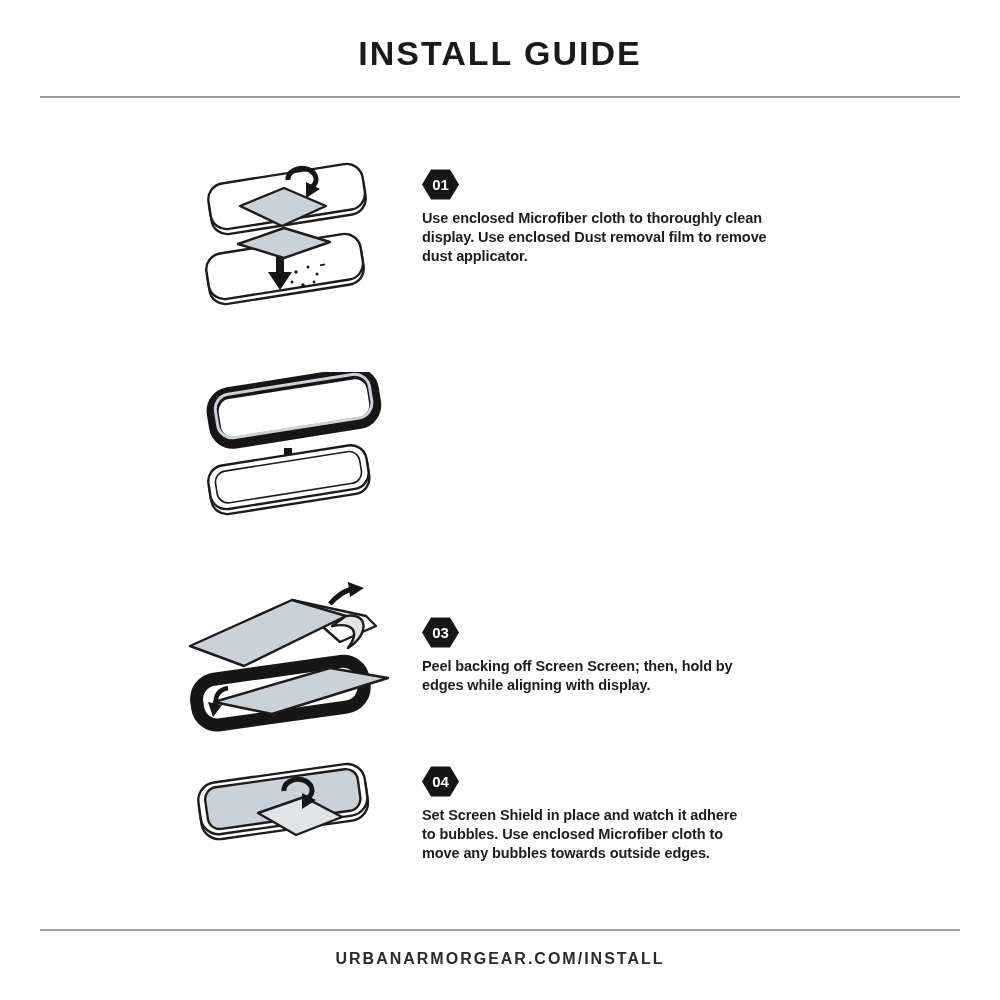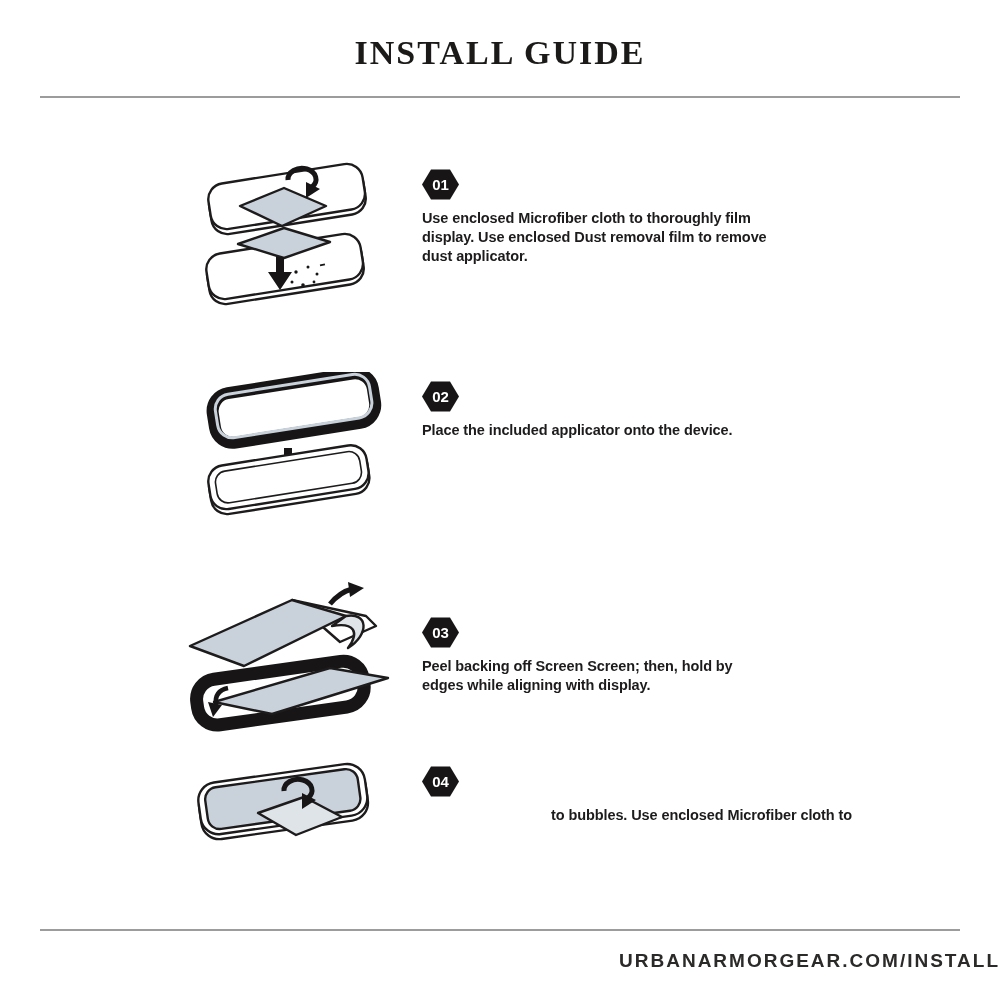--- a/index.html
+++ b/index.html
@@ -6,7 +6,7 @@
   .page{position:relative;width:1000px;height:1000px;background:#ffffff;overflow:hidden;
         font-family:"Liberation Sans",sans-serif;color:#1d1b1b;}
   .title{position:absolute;top:34px;left:0;width:1000px;text-align:center;
-         font-size:34px;font-weight:bold;letter-spacing:2px;color:#1b1a19;font-family:Liberation Serif, serif;}
+         font-size:34px;font-weight:bold;letter-spacing:2px;color:#1b1a19;}
   .rule{position:absolute;left:40px;right:40px;height:2px;background:#9c9c9c;}
   .rule-top{top:96px;}
   .rule-bottom{top:929px;}

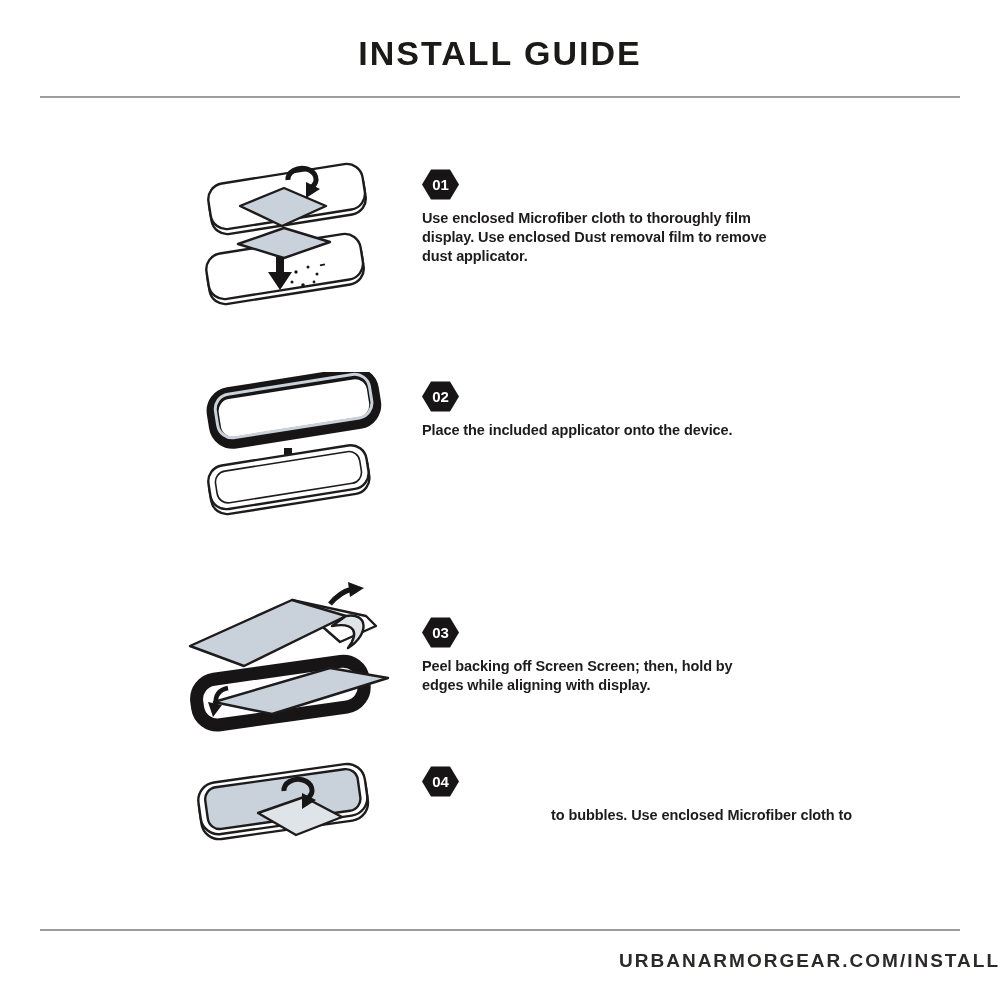--- a/index.html
+++ b/index.html
@@ -74,7 +74,7 @@
         <text x="18.5" y="22" text-anchor="middle" fill="#ffffff">01</text>
       </svg>
       <div class="steptext">
-        <div>Use enclosed Microfiber cloth to thoroughly film</div>
+        <div>Use enclosed Microfiber cloth to thoroughly clean</div>
         <div>display. Use enclosed Dust removal film to remove</div>
         <div>dust applicator.</div>
       </div>

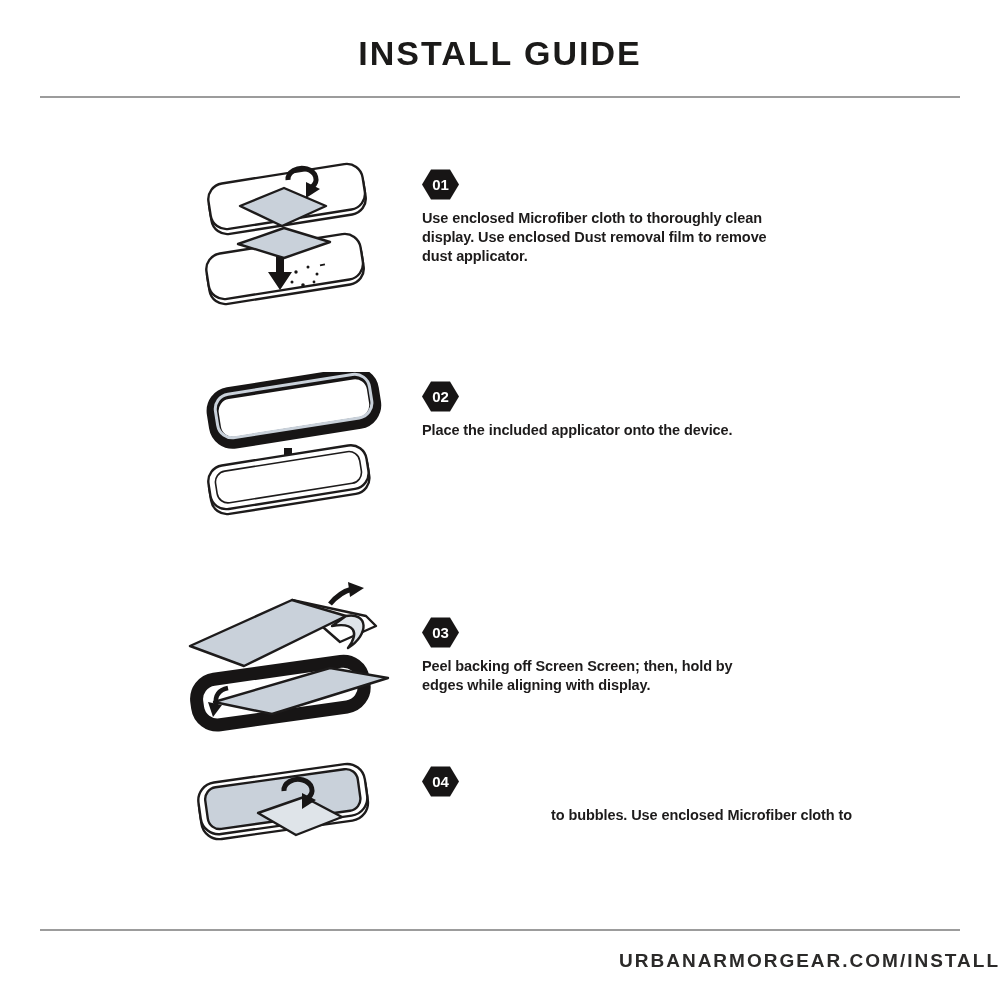--- a/index.html
+++ b/index.html
@@ -96,15 +96,6 @@
         </g>
       </svg>
     </div>
-    <div class="content">
-      <svg class="badge" width="37" height="33" viewBox="0 0 37 33">
-        <polygon points="0,16.5 9,1.5 28,1.5 37,16.5 28,31.5 9,31.5" fill="#171515"></polygon>
-        <text x="18.5" y="22" text-anchor="middle" fill="#ffffff">02</text>
-      </svg>
-      <div class="steptext">
-        <div>Place the included applicator onto the device.</div>
-      </div>
-    </div>
   </section>
 
   <section class="step step3">

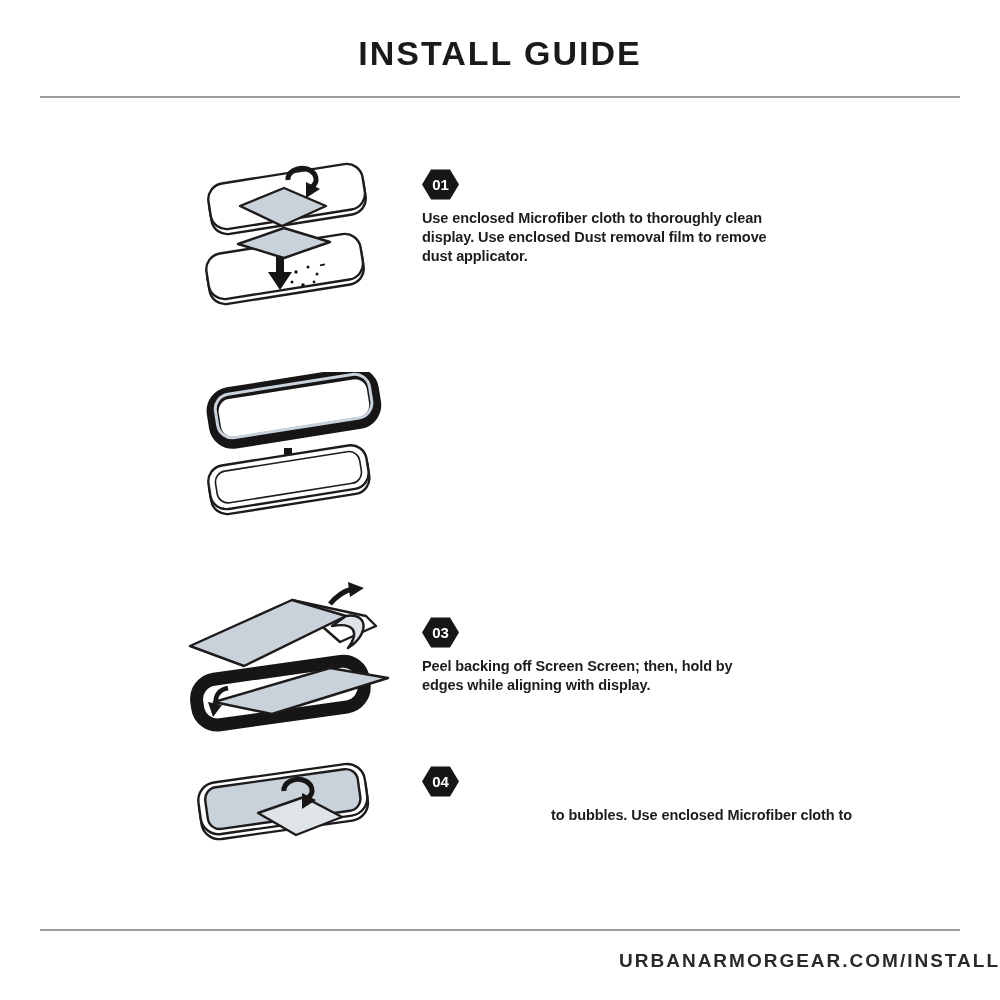--- a/index.html
+++ b/index.html
@@ -20,7 +20,7 @@
   .step1{top:160px;} .step1 .content{padding-top:8px;}
   .step2{top:372px;} .step2 .content{padding-top:8px;}
   .step3{top:582px;} .step3 .content{padding-top:34px;}
-  .step4{top:755px;} .step4 .content{padding-top:10px;text-align:right;}
+  .step4{top:755px;} .step4 .content{padding-top:10px;}
   .footer-url{position:absolute;top:950px;left:0;width:1000px;text-align:right;
               font-size:19px;font-weight:bold;letter-spacing:2px;color:#2b2a29;}
   svg .ln{stroke:#1d1b1b;stroke-width:2.4;stroke-linejoin:round;}

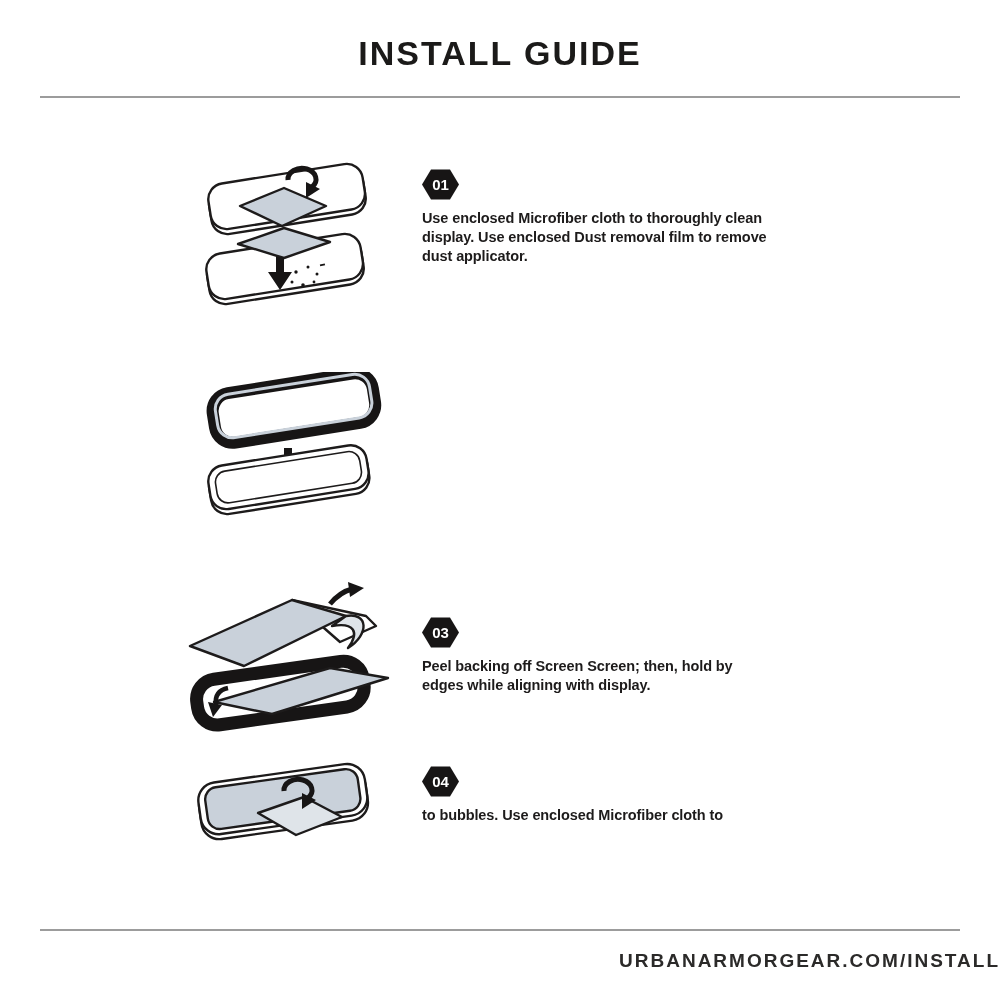--- a/index.html
+++ b/index.html
@@ -153,6 +153,7 @@
         <text x="18.5" y="22" text-anchor="middle" fill="#ffffff">04</text>
       </svg>
       <div class="steptext">
+        <div>Set Screen Shield in place and watch it adhere</div>
         <div>to bubbles. Use enclosed Microfiber cloth to</div>
       </div>
     </div>

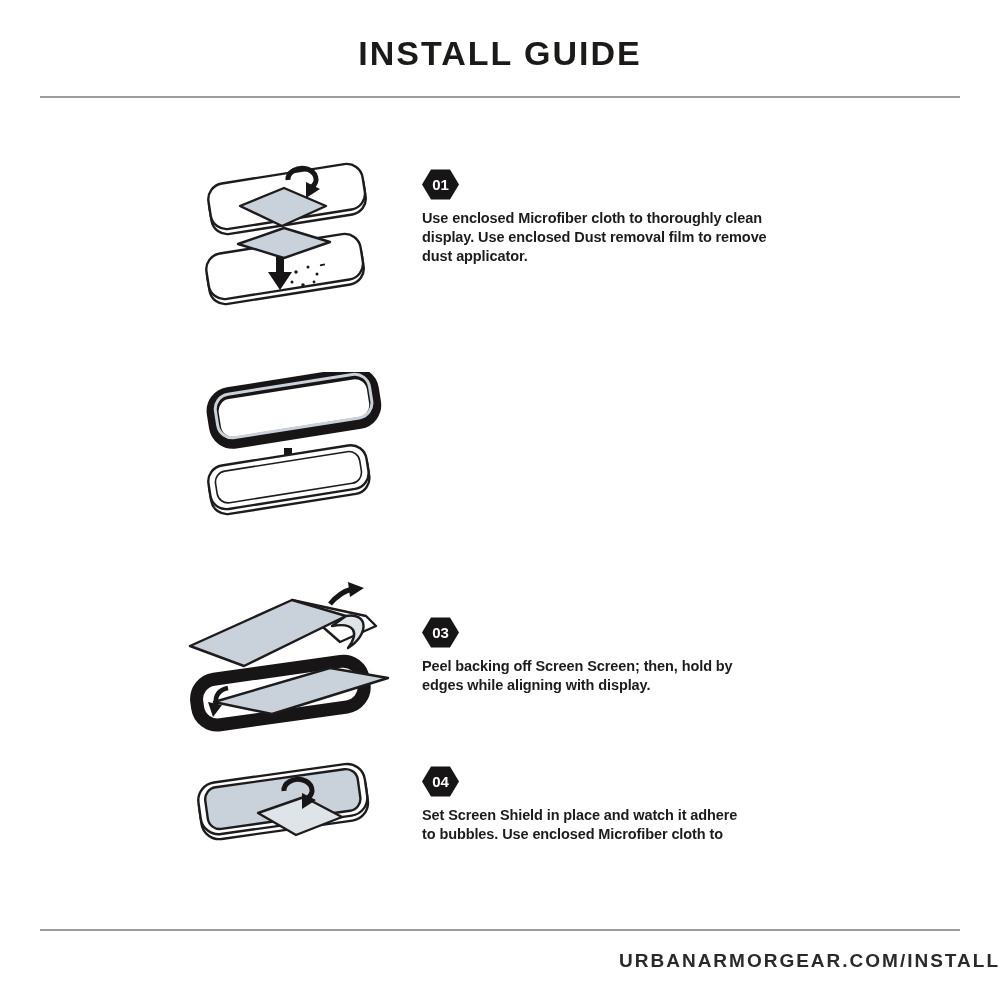--- a/index.html
+++ b/index.html
@@ -155,6 +155,7 @@
       <div class="steptext">
         <div>Set Screen Shield in place and watch it adhere</div>
         <div>to bubbles. Use enclosed Microfiber cloth to</div>
+        <div>move any bubbles towards outside edges.</div>
       </div>
     </div>
   </section>

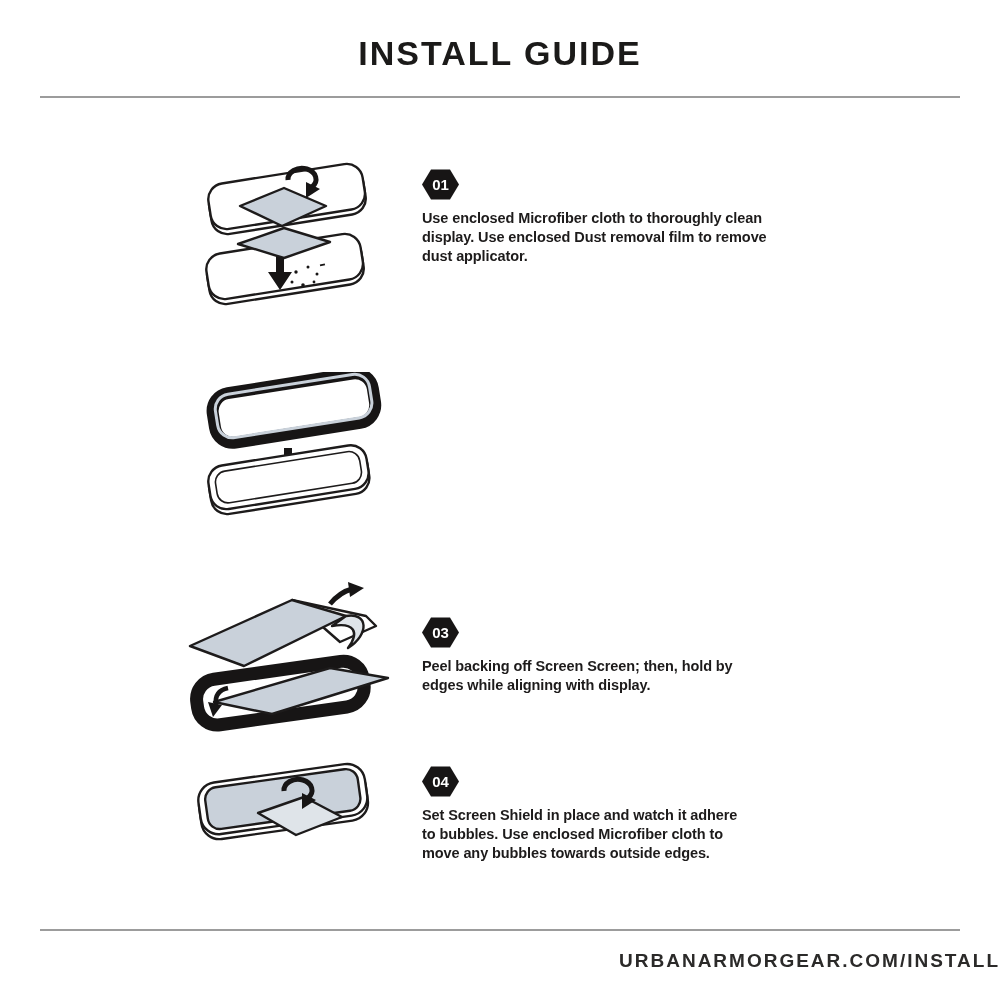--- a/index.html
+++ b/index.html
@@ -21,8 +21,8 @@
   .step2{top:372px;} .step2 .content{padding-top:8px;}
   .step3{top:582px;} .step3 .content{padding-top:34px;}
   .step4{top:755px;} .step4 .content{padding-top:10px;}
-  .footer-url{position:absolute;top:950px;left:0;width:1000px;text-align:right;
-              font-size:19px;font-weight:bold;letter-spacing:2px;color:#2b2a29;}
+  .footer-url{position:absolute;top:950px;left:0;width:1000px;text-align:center;
+              font-size:16px;font-weight:bold;letter-spacing:2px;color:#2b2a29;}
   svg .ln{stroke:#1d1b1b;stroke-width:2.4;stroke-linejoin:round;}
   svg .fillw{fill:#ffffff;}
   svg .grey{fill:#c9d1da;}

